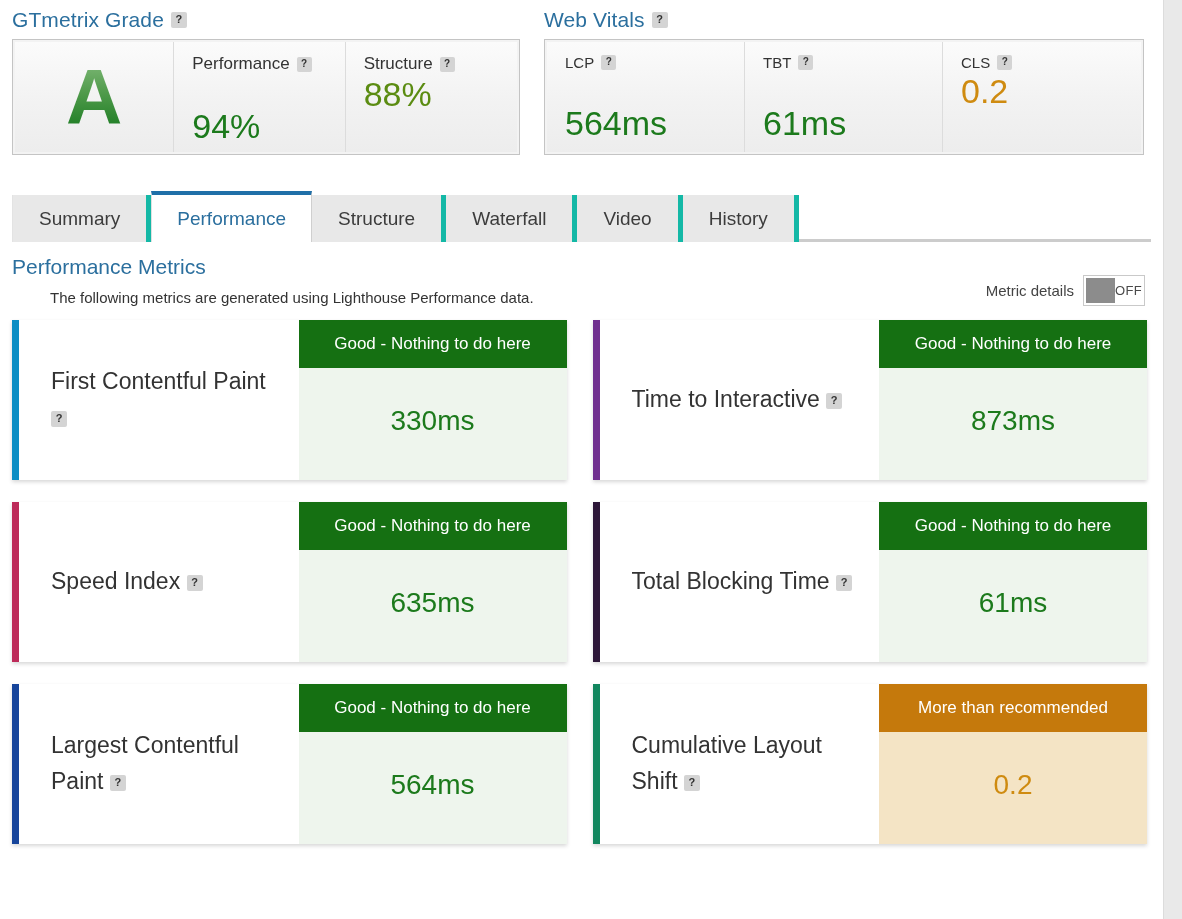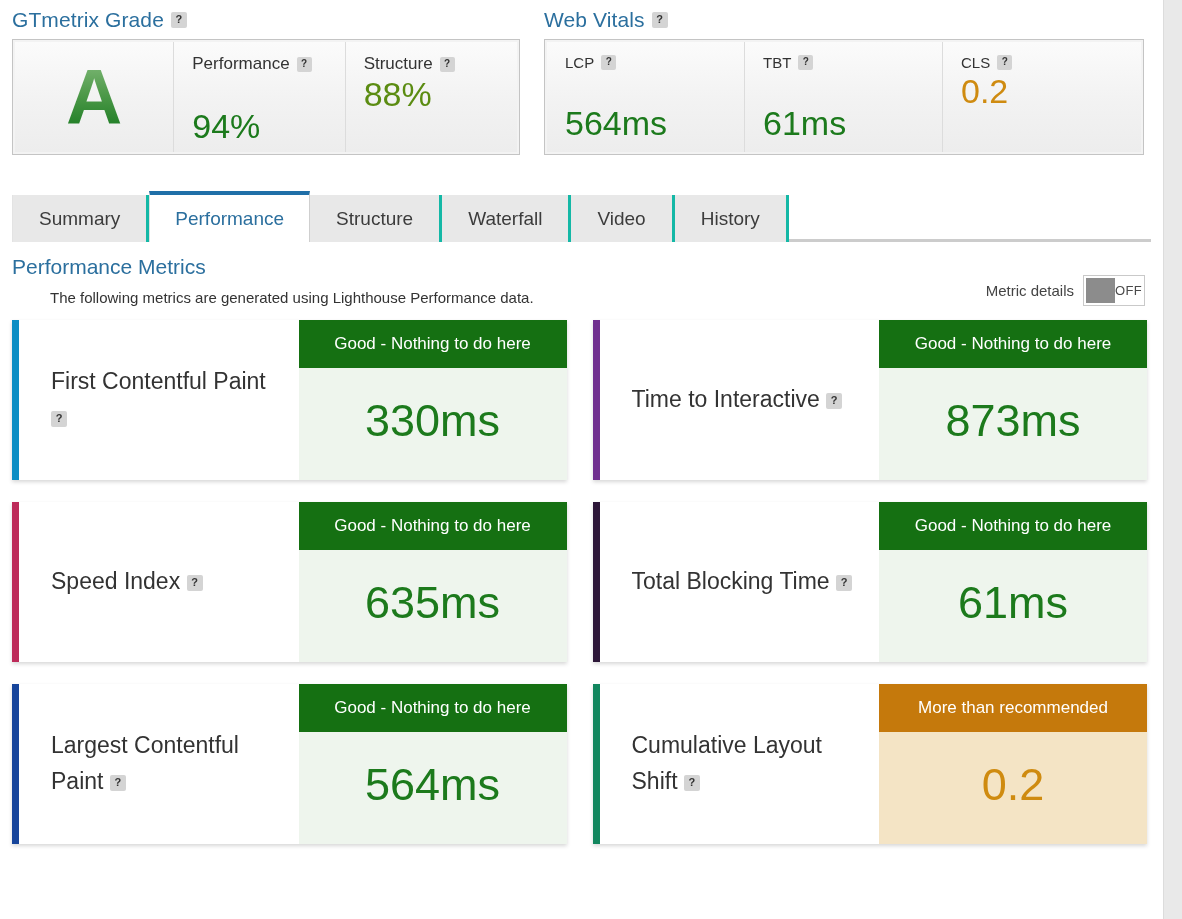--- a/index.html
+++ b/index.html
@@ -165,7 +165,7 @@
     font-size: 19px;
     color: #3c3c3c;
     background: #e8e8e8;
-    border-right: 3px solid #14b8a6;
+    border-right: 5px solid #14b8a6;
     cursor: pointer;
     white-space: nowrap;
   }

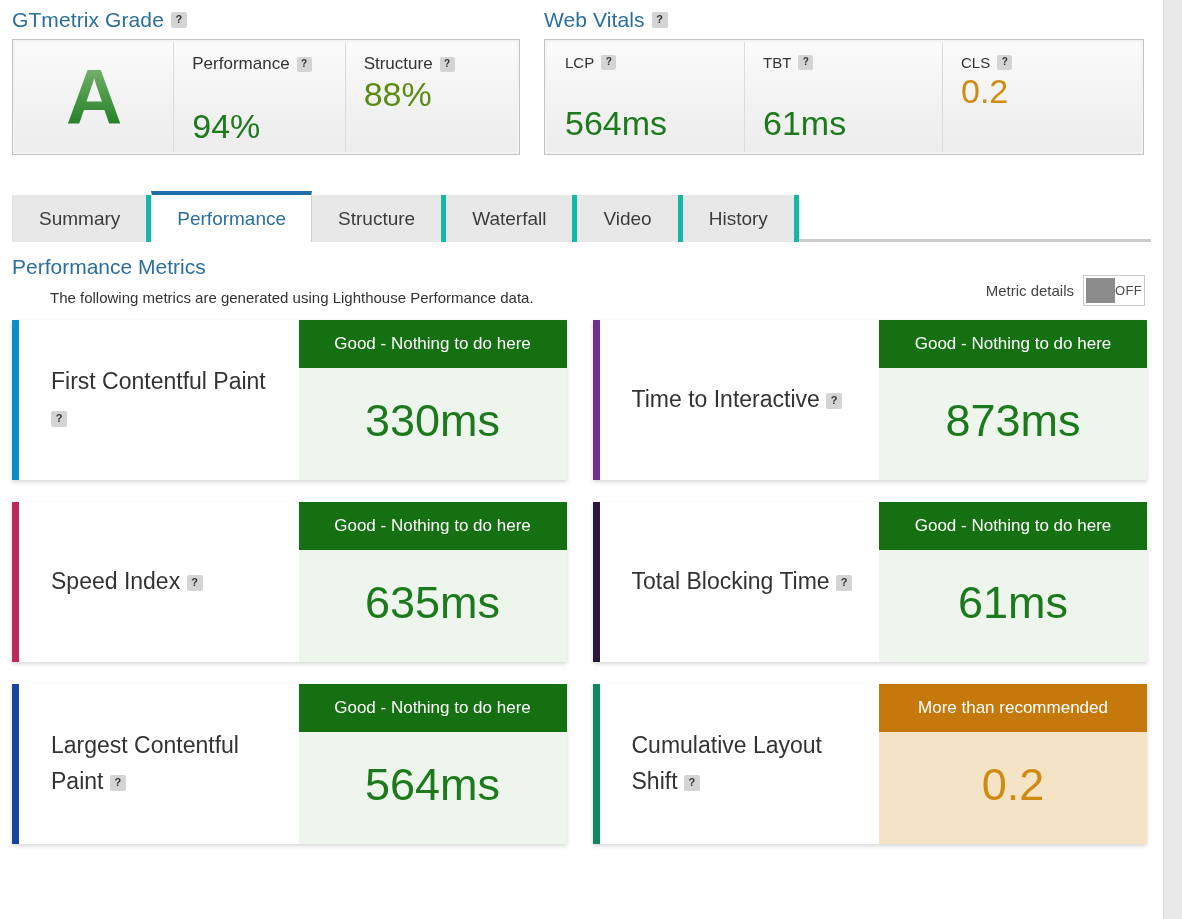--- a/index.html
+++ b/index.html
@@ -295,7 +295,7 @@
     display: flex;
     align-items: center;
     justify-content: center;
-    font-size: 45px;
+    font-size: 28px;
     font-weight: normal;
     padding-bottom: 6px;
     text-align: center;

